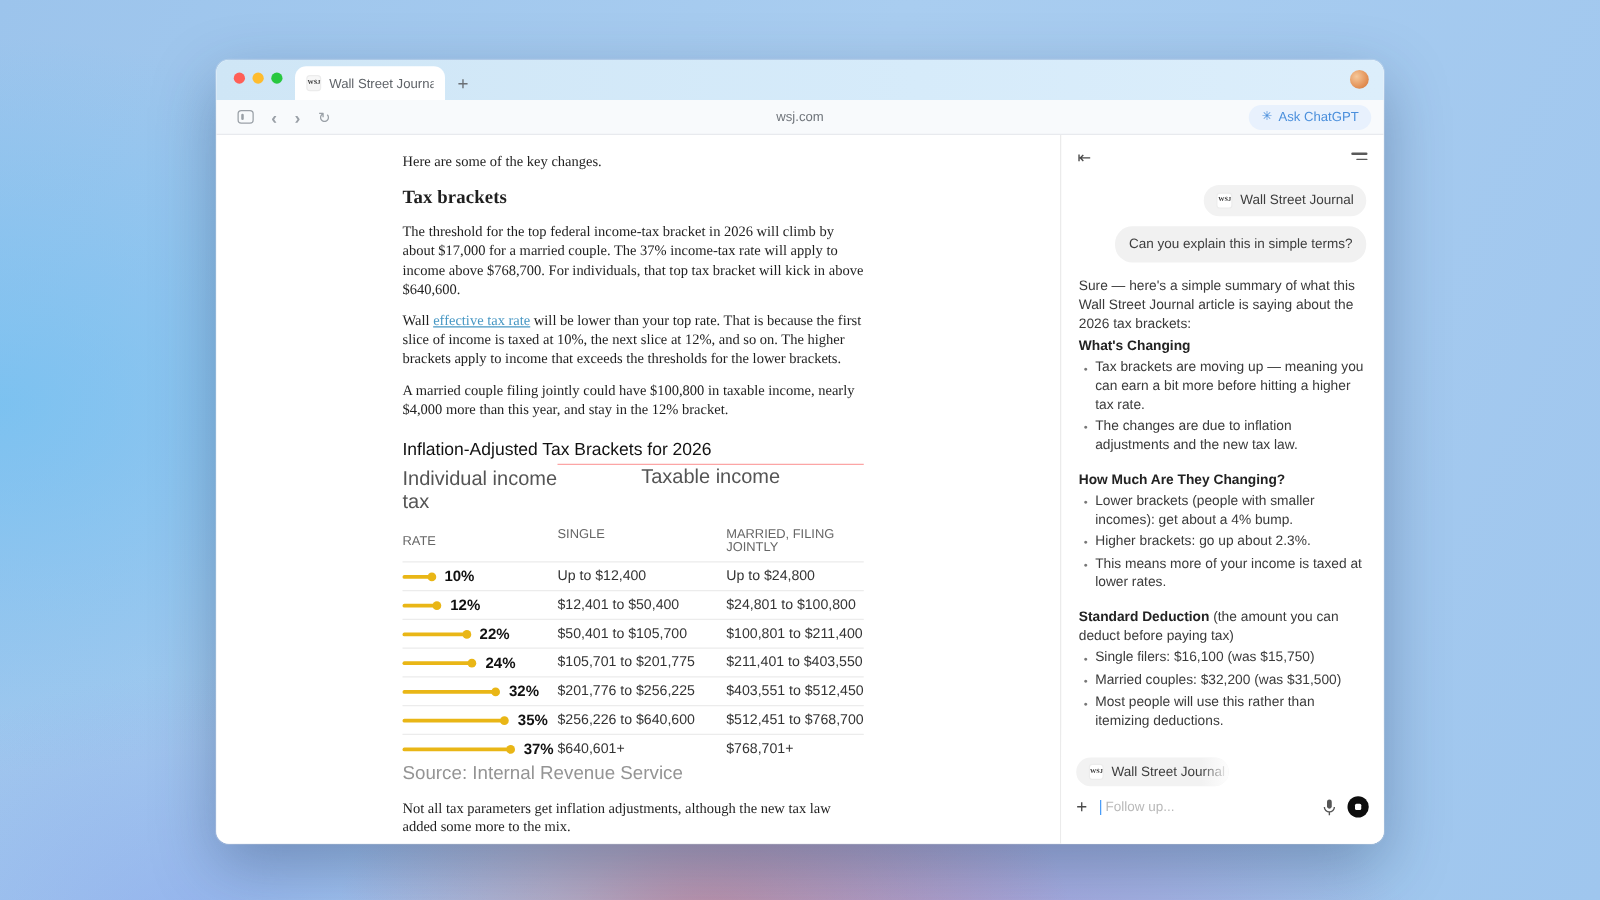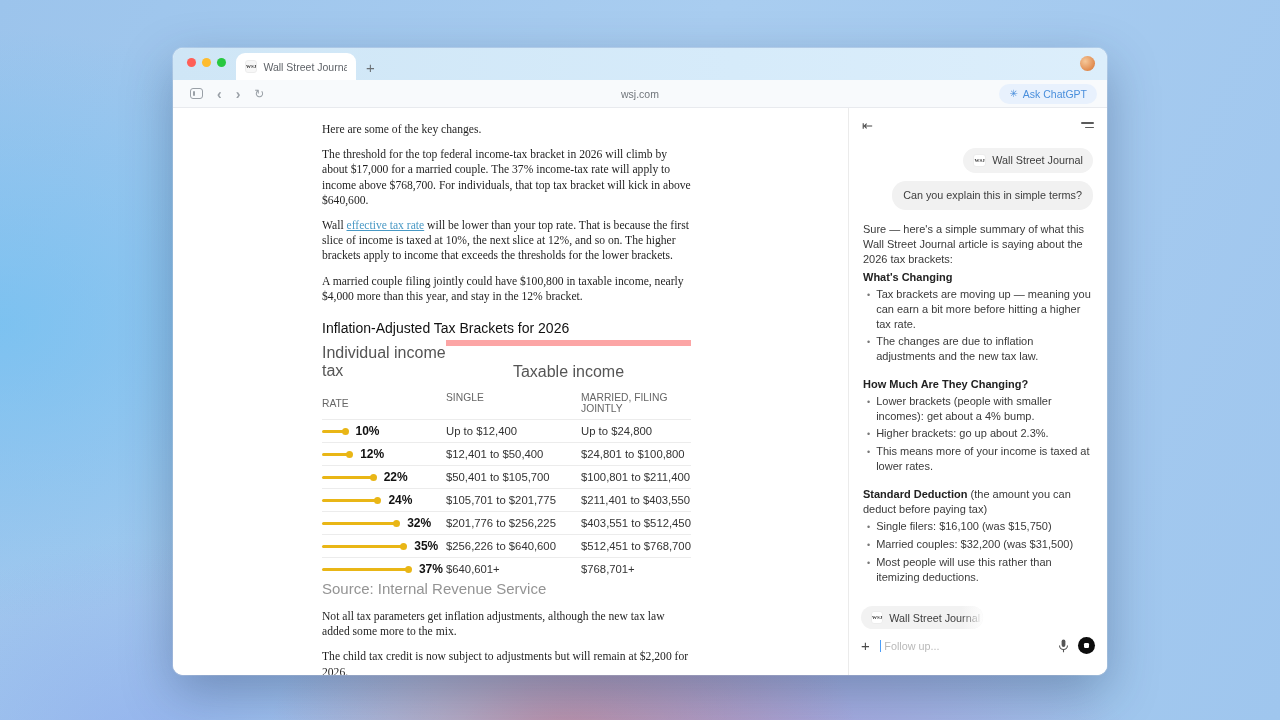--- a/index.html
+++ b/index.html
@@ -140,6 +140,7 @@
     <div class="article">
       <div class="acol">
         <p>Here are some of the key changes.</p>
+        <h2>Tax brackets</h2>
         <p>The threshold for the top federal income-tax bracket in 2026 will climb by about $17,000 for a married couple. The 37% income-tax rate will apply to income above $768,700. For individuals, that top tax bracket will kick in above $640,600.</p>
         <p><span>Wall </span><span class="alink">effective tax rate</span><span> will be lower than your top rate. That is because the first slice of income is taxed at 10%, the next slice at 12%, and so on. The higher brackets apply to income that exceeds the thresholds for the lower brackets.</span></p>
         <p>A married couple filing jointly could have $100,800 in taxable income, nearly $4,000 more than this year, and stay in the 12% bracket.</p>

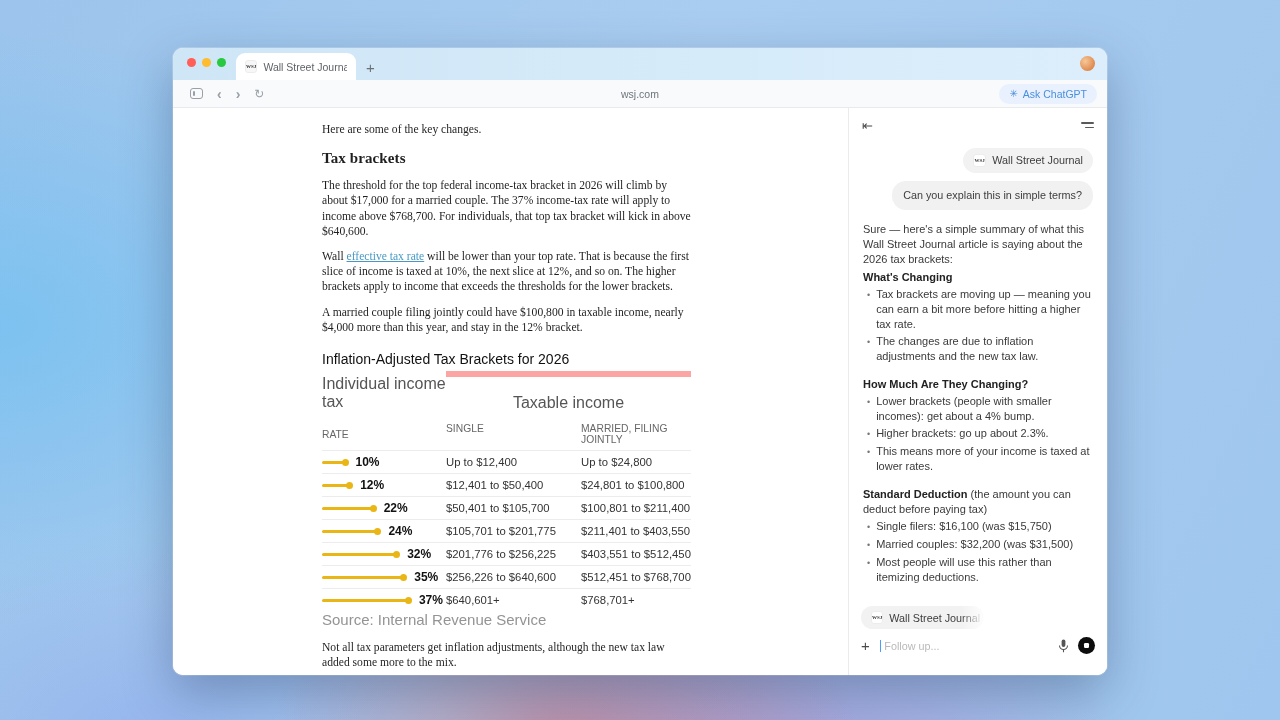--- a/index.html
+++ b/index.html
@@ -57,7 +57,7 @@
   .tc-title { font-size:14px; font-weight:normal; color:#111; margin-bottom:8px; }
   .tc-span { display:flex; font-size:16px; color:#555; padding-bottom:7px; }
   .tc-span .g1 { width:124px; }
-  .tc-span .g2 { flex:1; text-align:center; border-top:6px solid #fca5a5; padding-top:17px; margin-top:-4px; }
+  .tc-span .g2 { flex:1; text-align:center; border-top:1px solid #fca5a5; padding-top:1px; margin-top:-4px; }
   .tc-head { display:flex; font-size:10.3px; color:#666; padding:4px 0 5px; }
   .tc-row { display:flex; align-items:center; padding:4px 0; border-top:1px solid #ececec; font-size:11.3px; color:#333; }
   .c1 { width:124px; display:flex; align-items:center; }

